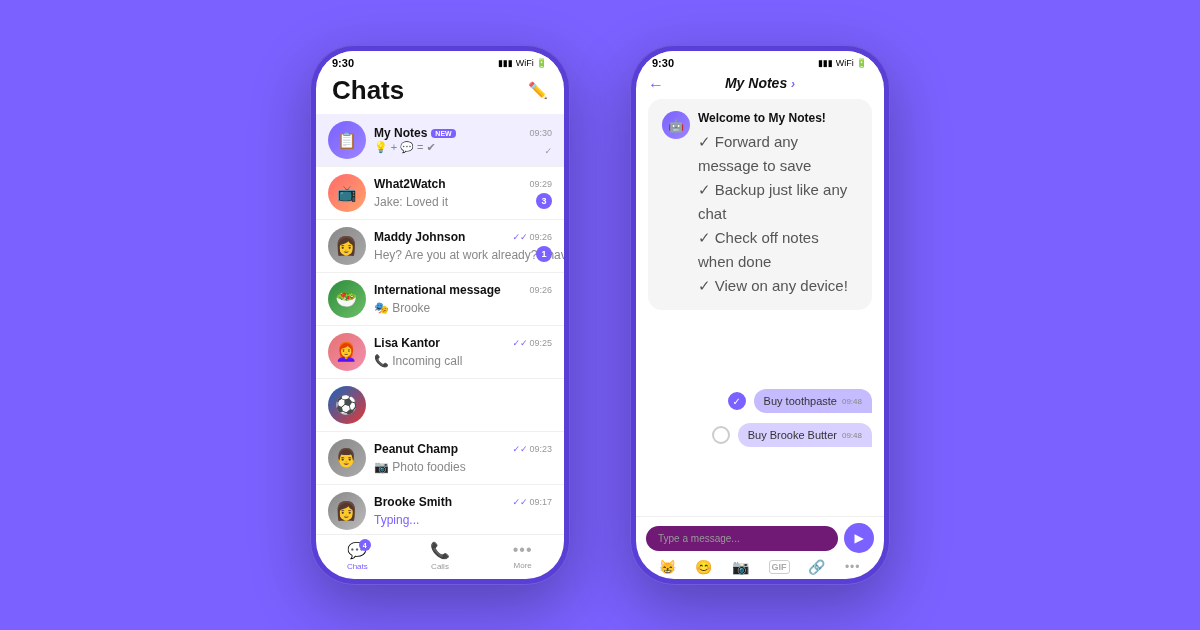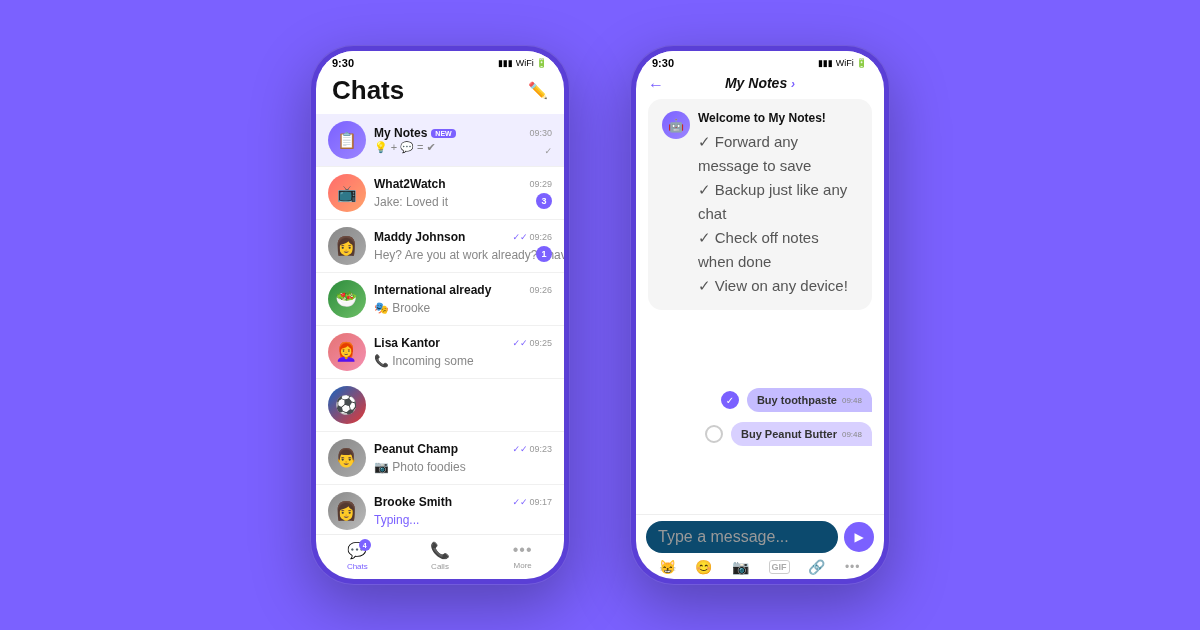--- a/index.html
+++ b/index.html
@@ -458,7 +458,7 @@
           </div>
           <div class="chat-info">
             <div class="chat-name-row">
-              <span class="chat-name">International already</span>
+              <span class="chat-name">International message</span>
               <span class="chat-time">09:26</span>
             </div>
             <span class="chat-preview">🎭 Brooke</span>

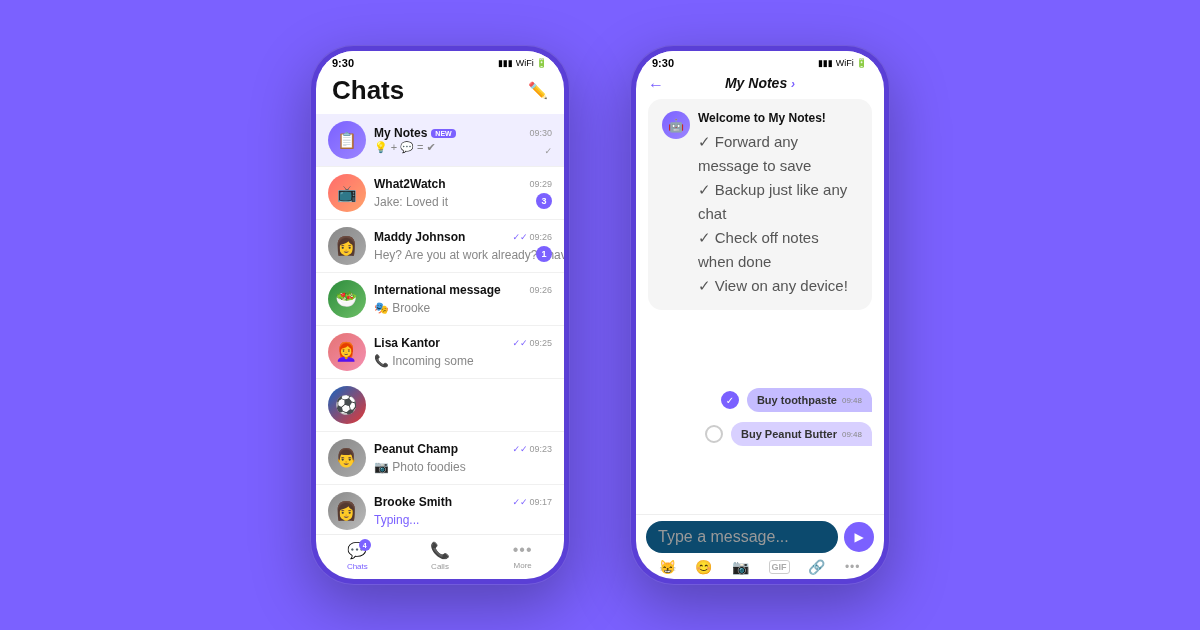--- a/index.html
+++ b/index.html
@@ -477,7 +477,7 @@
                 <span class="chat-time">09:25</span>
               </div>
             </div>
-            <span class="chat-preview">📞 Incoming some</span>
+            <span class="chat-preview">📞 Incoming call</span>
           </div>
         </div>
 

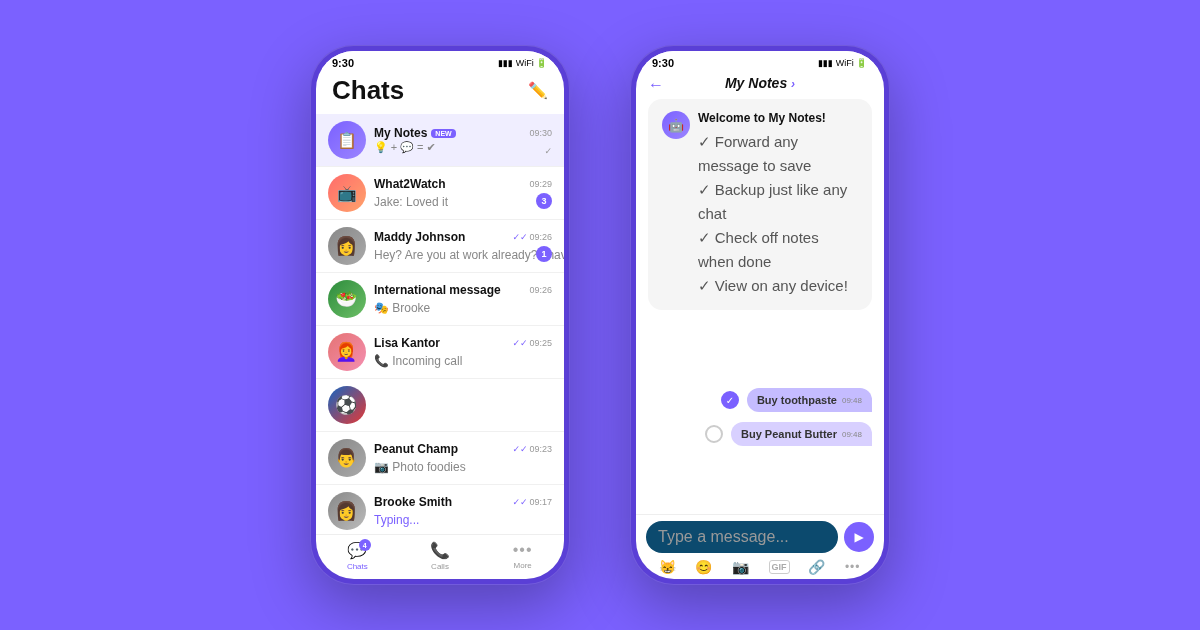--- a/index.html
+++ b/index.html
@@ -329,7 +329,7 @@
     .note-text {
       font-size: 11px;
       color: #333;
-      font-weight: 700;
+      font-weight: 400;
     }
     .note-time {
       font-size: 8px;

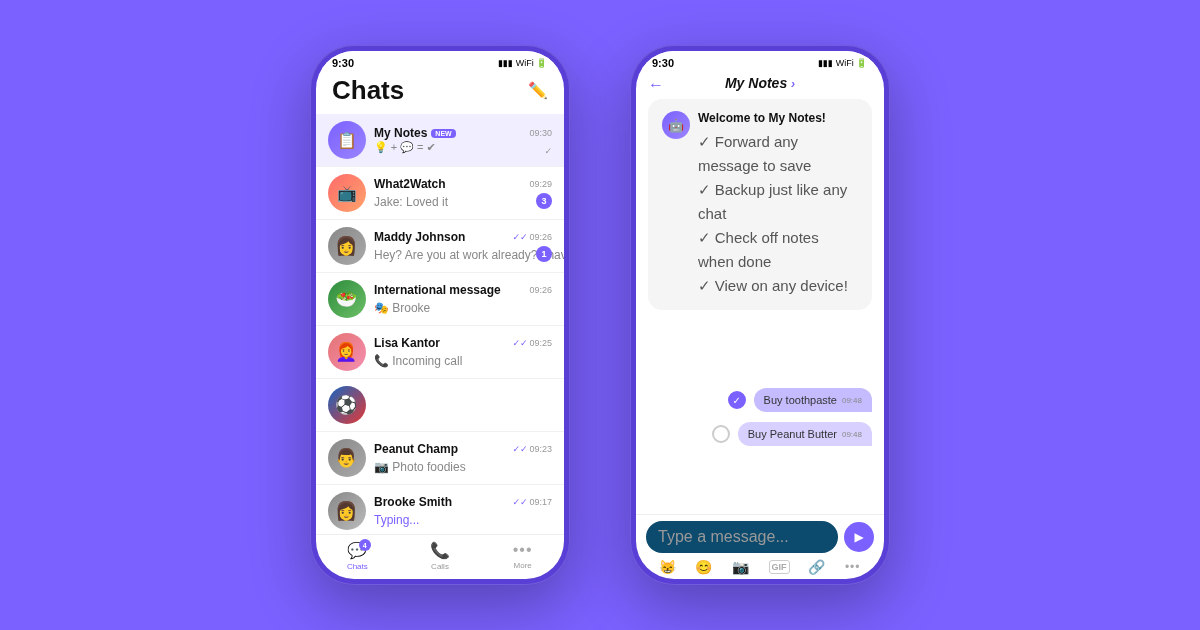--- a/index.html
+++ b/index.html
@@ -584,7 +584,7 @@
         <div class="note-item">
           <div class="note-checkbox"></div>
           <div class="note-bubble">
-            <span class="note-text">Buy Peanut Butter</span>
+            <span class="note-text">Buy Brooke Butter</span>
             <span class="note-time">09:48</span>
           </div>
         </div>

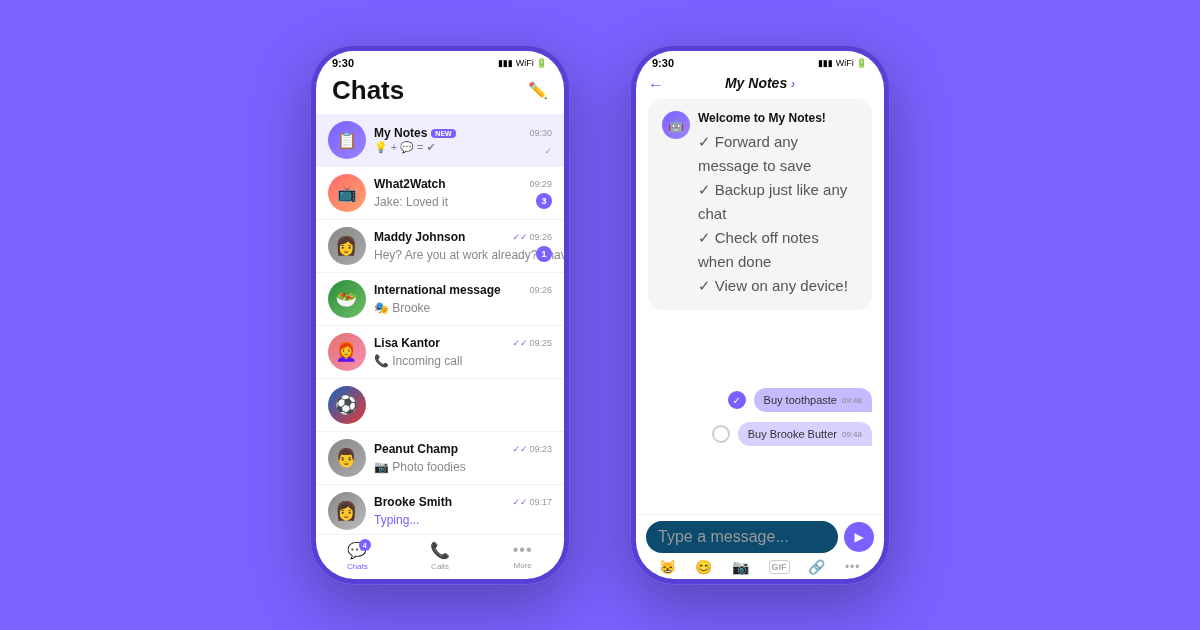--- a/index.html
+++ b/index.html
@@ -349,10 +349,10 @@
     }
     .message-input {
       flex: 1;
-      background: #0c4a6e;
+      background: #701a75;
       border-radius: 20px;
       padding: 7px 12px;
-      font-size: 16px;
+      font-size: 10px;
       color: #999;
       border: none;
       outline: none;

